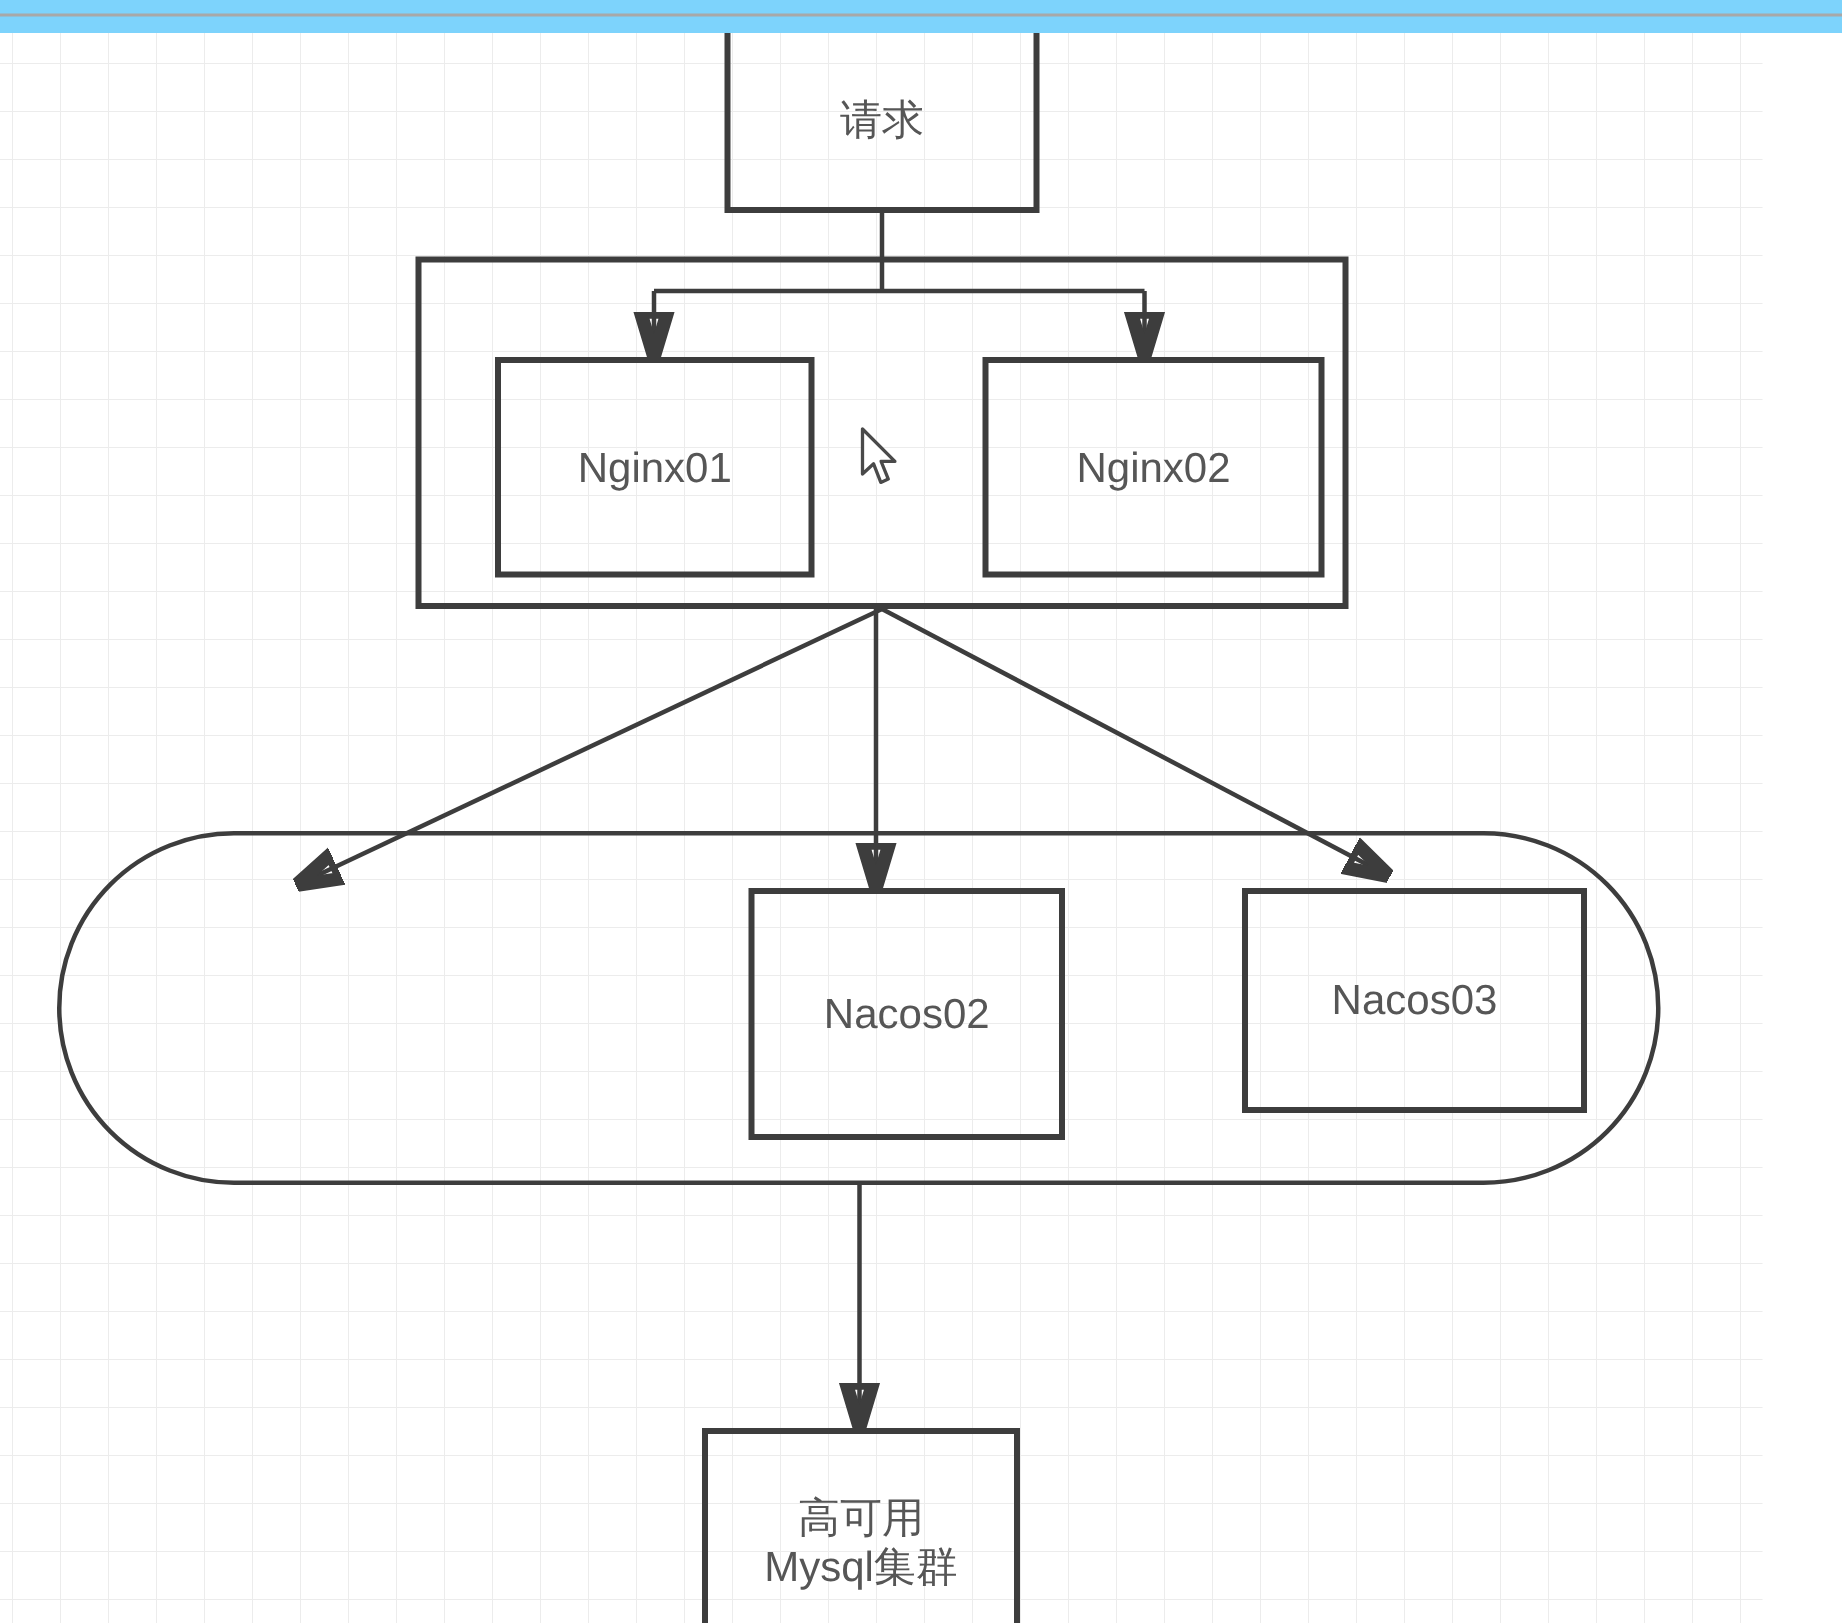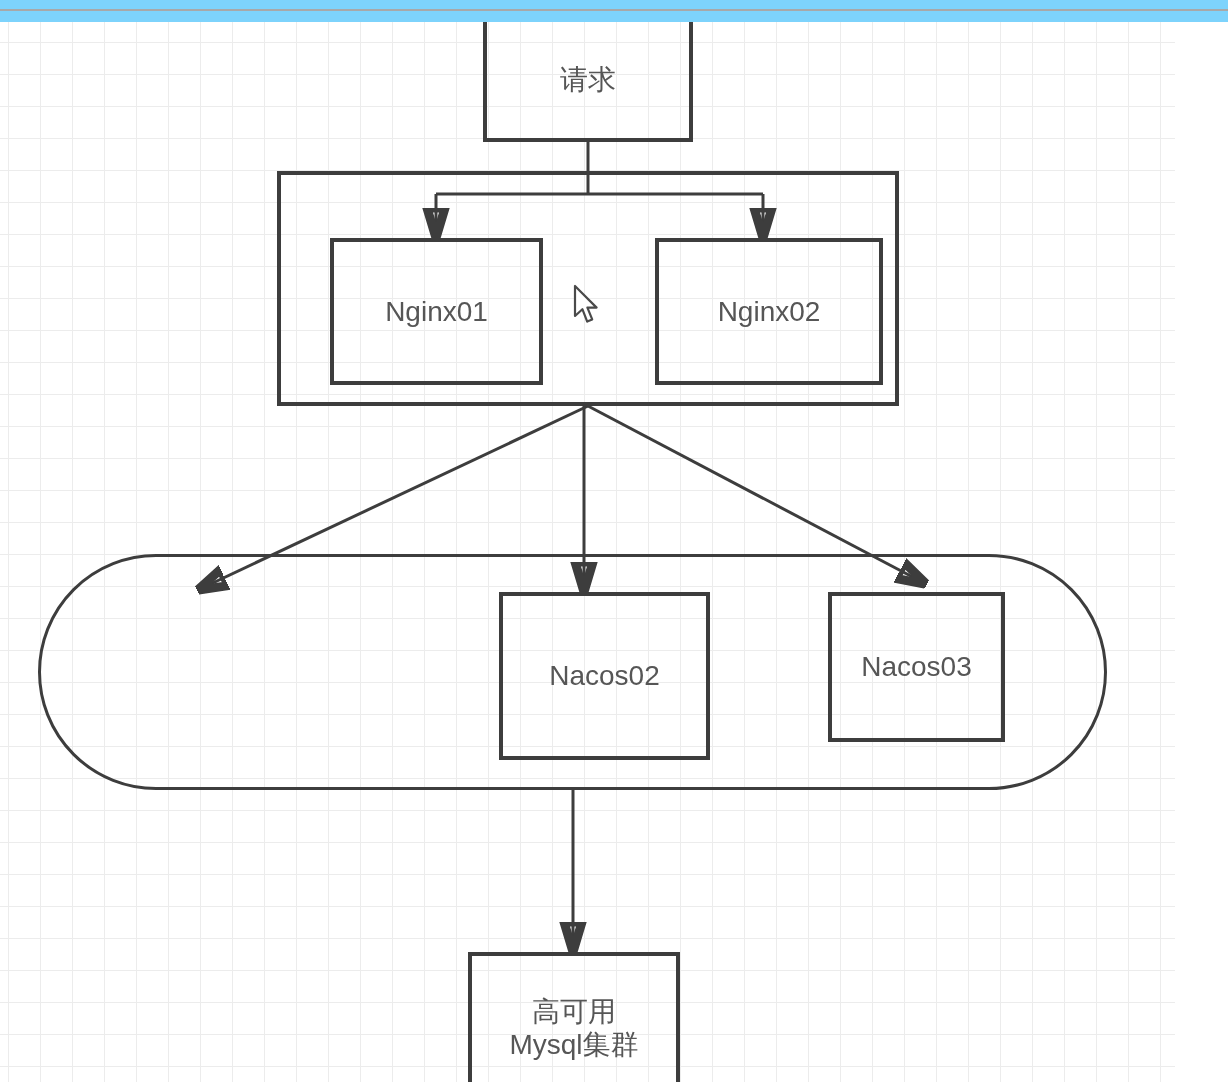--- a/index.html
+++ b/index.html
@@ -37,7 +37,7 @@
   .nacos-cluster{left:38px;top:532px;width:1069px;height:236px;border-radius:118px;border-width:3px;}
   .nacos01{left:85px;top:570px;width:212px;height:150px;}
   .nacos02{left:477px;top:570px;width:211px;height:168px;margin-left:22px;}
-  .nacos03{left:828px;top:570px;width:177px;height:150px;}
+  .nacos03{left:828px;top:570px;width:230px;height:150px;}
   .mysql-box{left:468px;top:930px;width:212px;height:152px;}
 
   svg.edges{position:absolute;left:0;top:0;width:1228px;height:1060px;pointer-events:none;}

